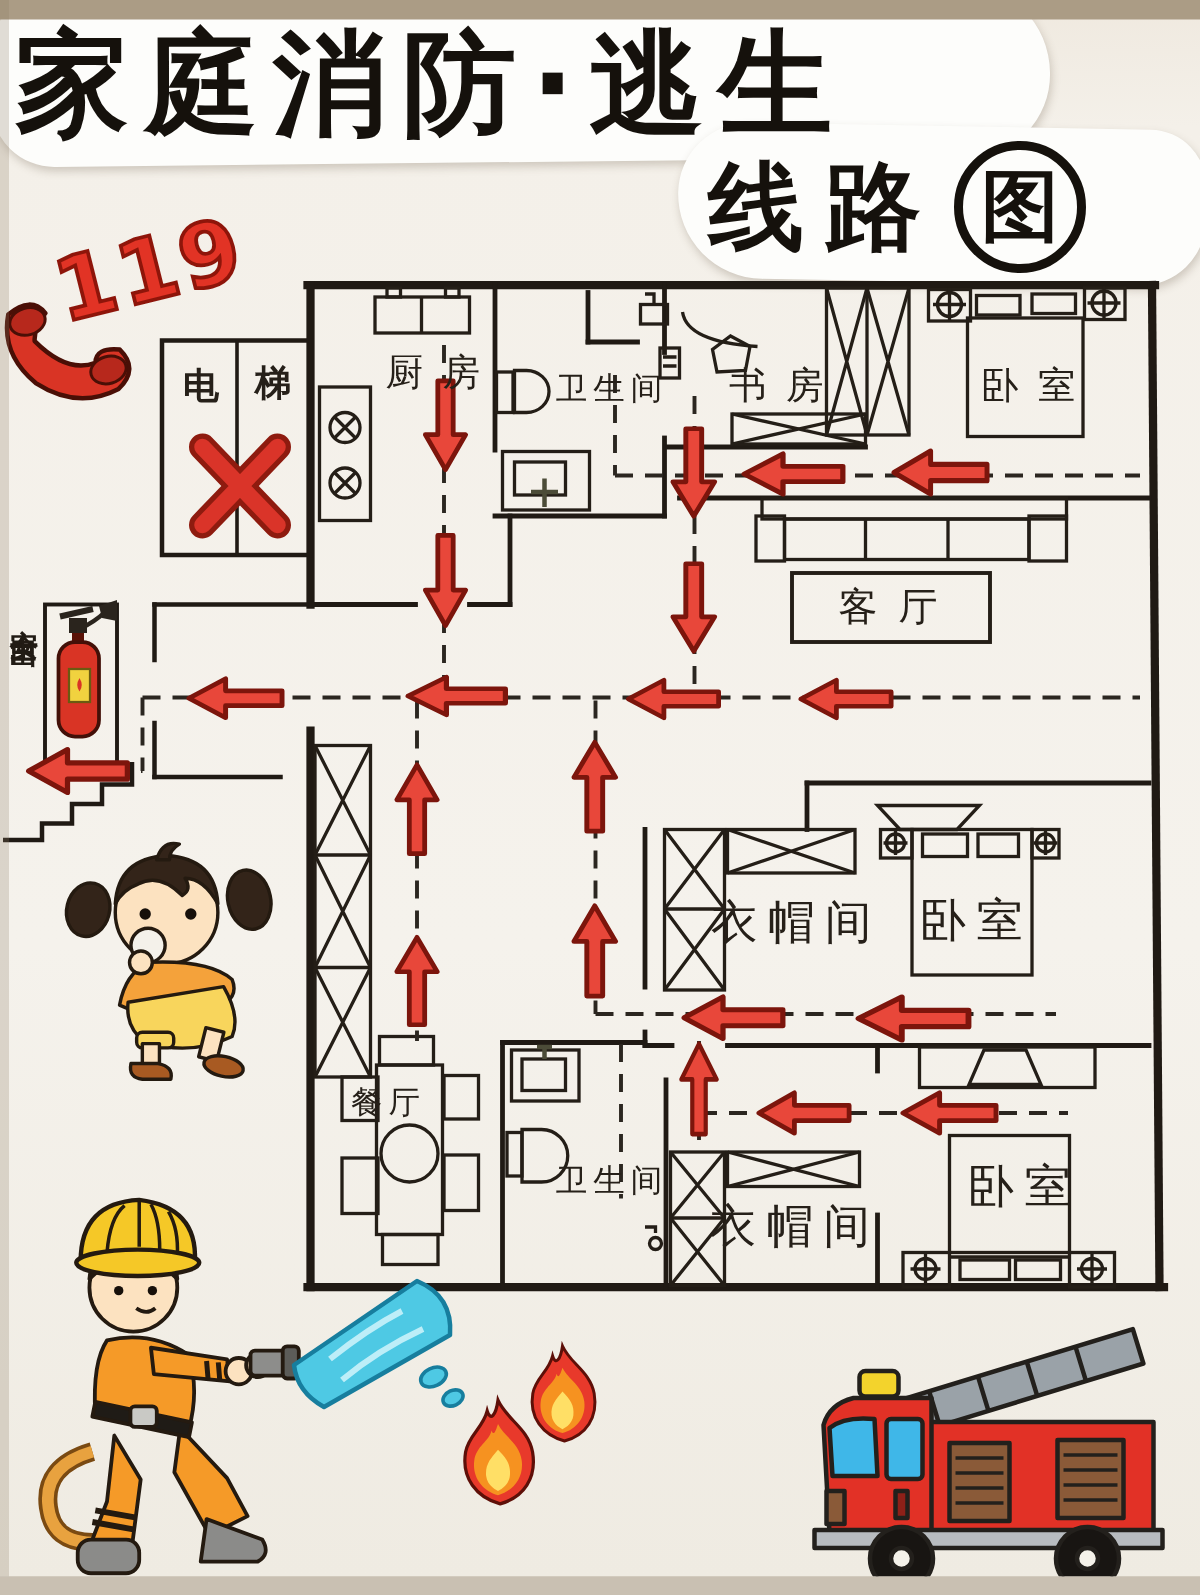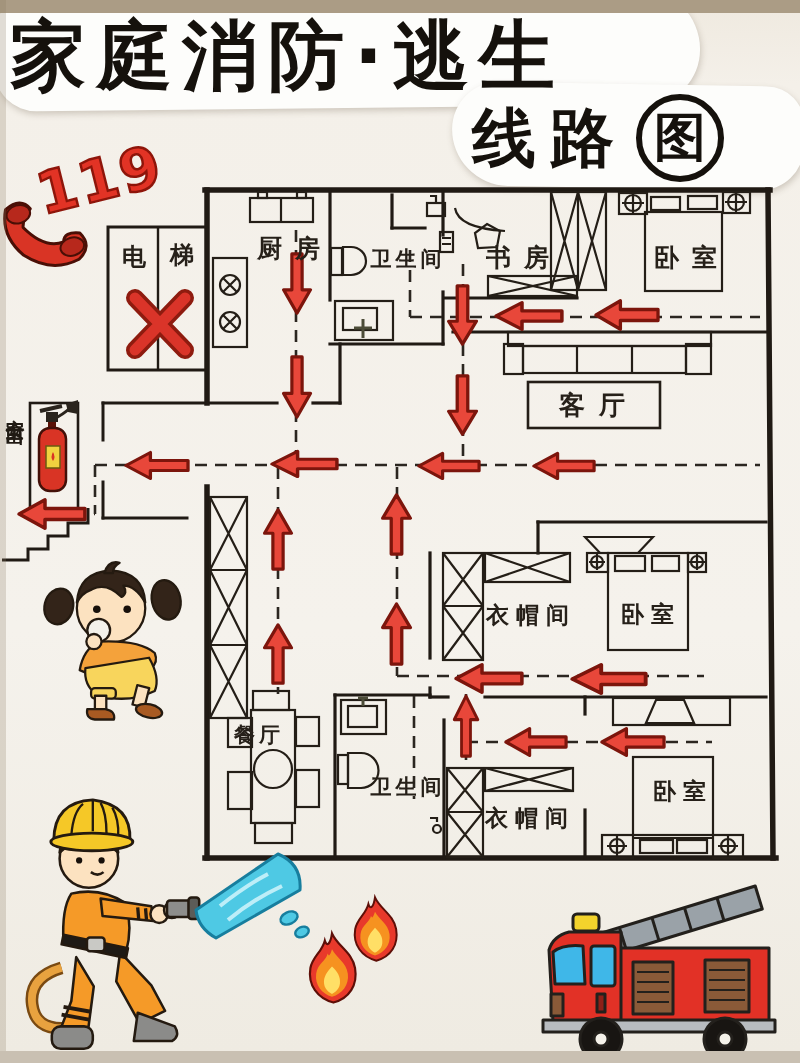--- a/index.html
+++ b/index.html
@@ -24,7 +24,7 @@
   #plan-svg{position:absolute;left:0;top:0;}
   .arrow{position:absolute;}
   .arrow svg{width:100%;height:100%;}
-  .rlabel{position:absolute;transform:translate(-50%,-50%);font-weight:700;color:#262019;white-space:nowrap;}
+  .rlabel{position:absolute;transform:translate(-50%,-50%);font-weight:400;color:#262019;white-space:nowrap;}
   .fs25{font-size:25px;letter-spacing:13px;}
   .fs23{font-size:23px;letter-spacing:7px;}
   .fs21{font-size:21px;letter-spacing:4px;}

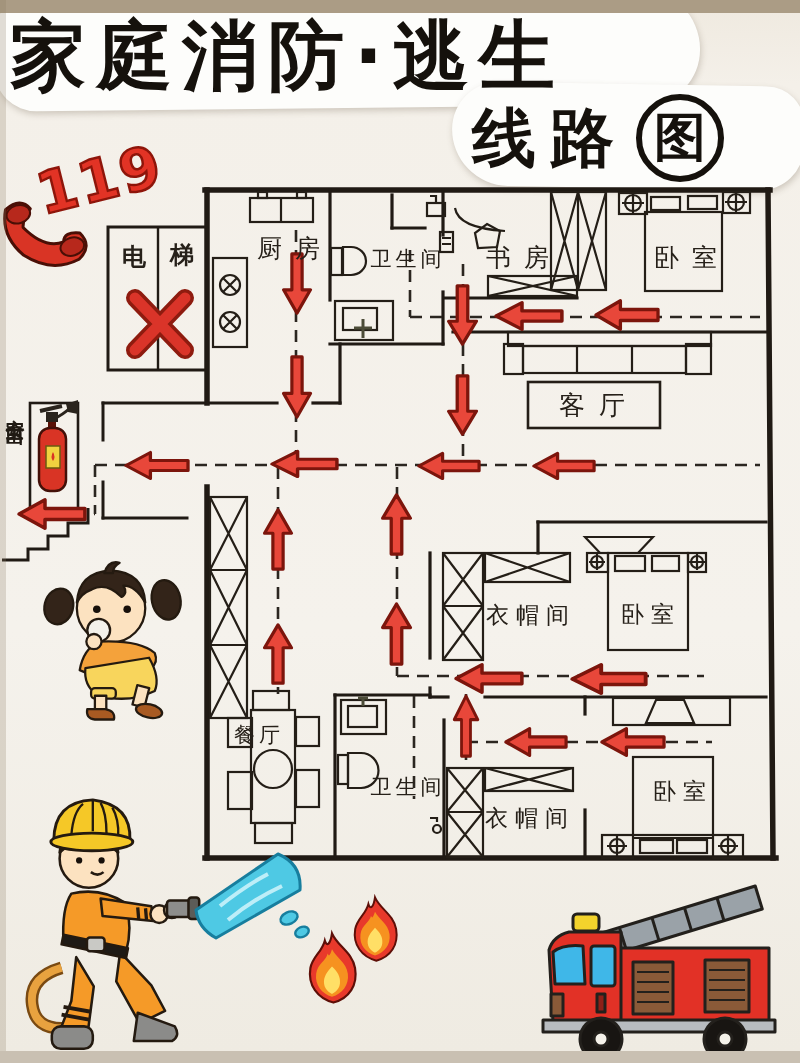--- a/index.html
+++ b/index.html
@@ -26,7 +26,7 @@
   .arrow svg{width:100%;height:100%;}
   .rlabel{position:absolute;transform:translate(-50%,-50%);font-weight:400;color:#262019;white-space:nowrap;}
   .fs25{font-size:25px;letter-spacing:13px;}
-  .fs23{font-size:23px;letter-spacing:7px;}
+  .fs23{font-size:31px;letter-spacing:7px;}
   .fs21{font-size:21px;letter-spacing:4px;}
   #label-living{font-size:26px;letter-spacing:14px;}
   #label-exit{position:absolute;left:3px;top:404px;height:96px;writing-mode:vertical-rl;

